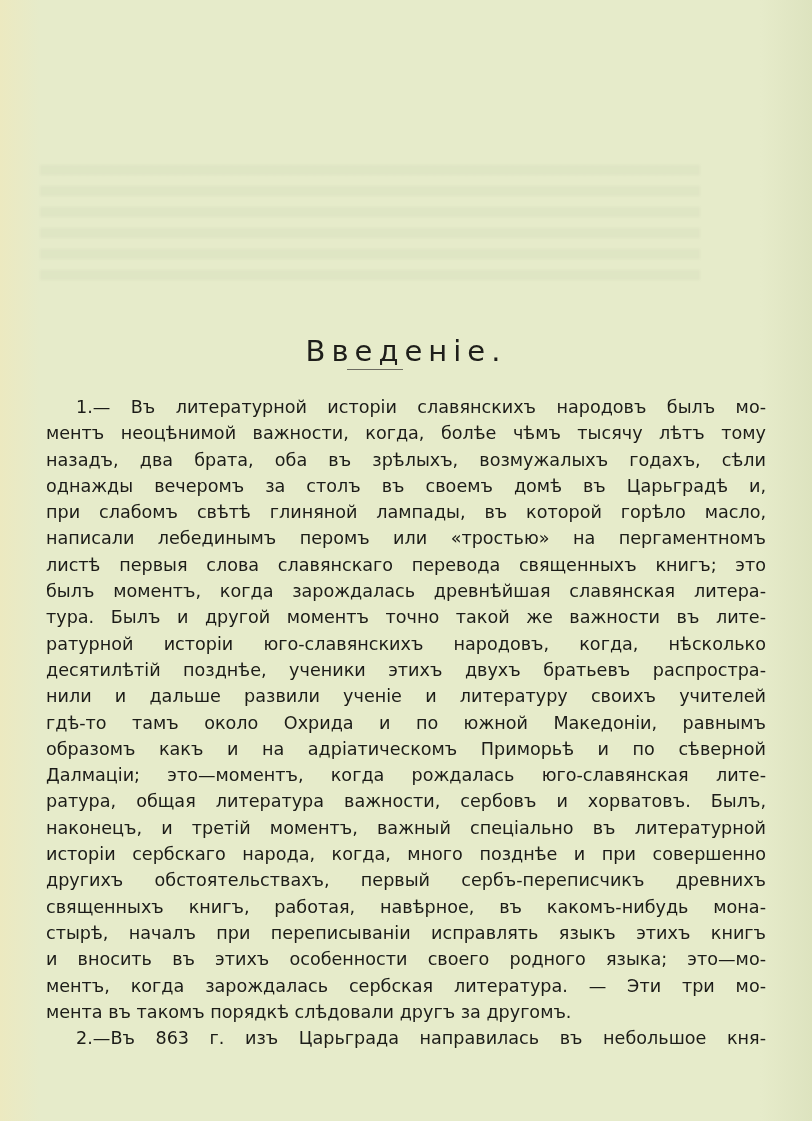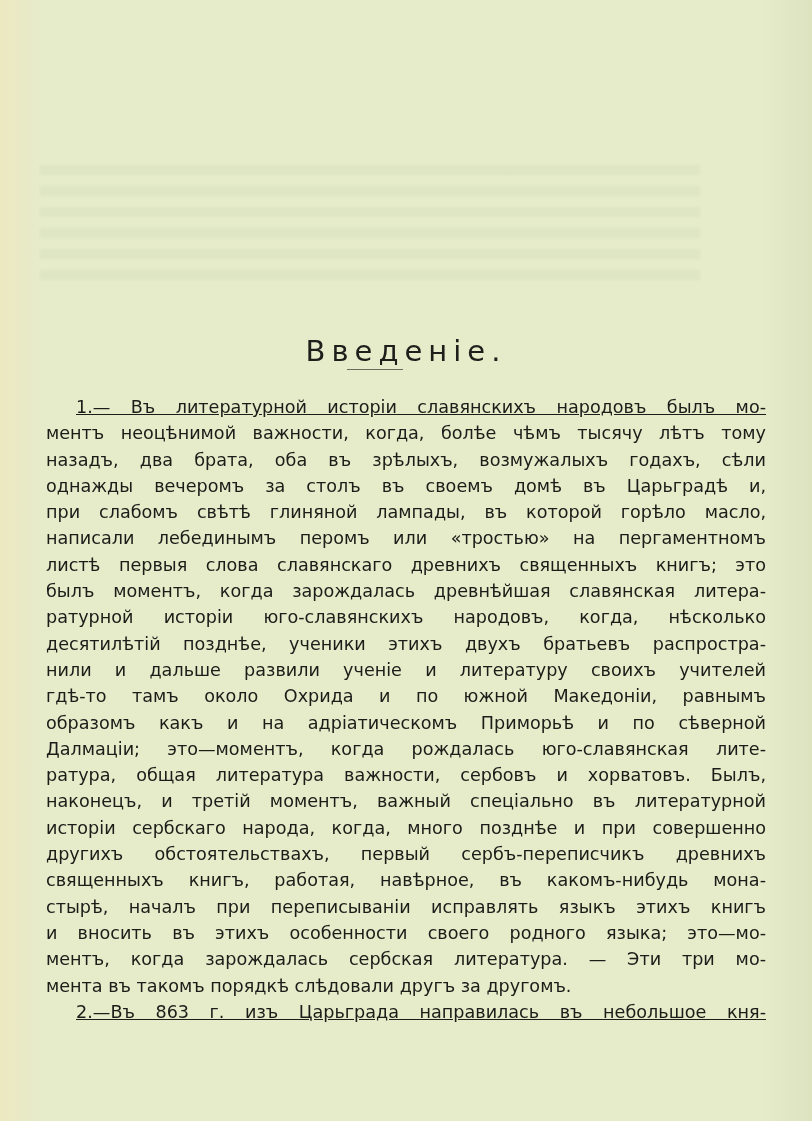--- a/index.html
+++ b/index.html
@@ -35,7 +35,7 @@
   }
   .line { display: block; white-space: nowrap; text-align: justify; text-align-last: justify; }
   .line.last { text-align-last: left; }
-  .indent { padding-left: 30px; text-decoration: underline; }
+  .indent { padding-left: 30px; }
 </style>
 </head>
 <body>

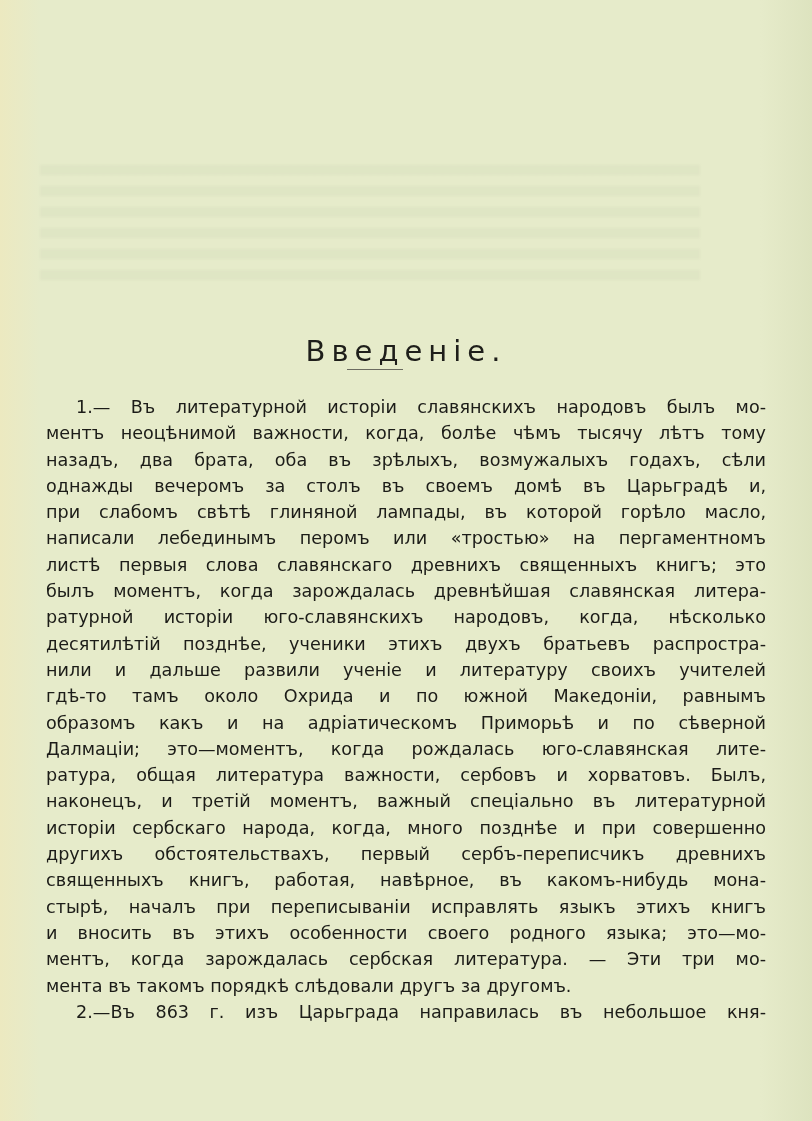--- a/index.html
+++ b/index.html
@@ -53,7 +53,7 @@
     <span class="line">однажды вечеромъ за столъ въ своемъ домѣ въ Царьградѣ и,</span>
     <span class="line">при слабомъ свѣтѣ глиняной лампады, въ которой горѣло масло,</span>
     <span class="line">написали лебединымъ перомъ или «тростью» на пергаментномъ</span>
-    <span class="line">листѣ первыя слова славянскаго древнихъ священныхъ книгъ; это</span>
+    <span class="line">листѣ первыя слова славянскаго перевода священныхъ книгъ; это</span>
     <span class="line">былъ моментъ, когда зарождалась древнѣйшая славянская литера-</span>
     <span class="line">ратурной исторiи юго-славянскихъ народовъ, когда, нѣсколько</span>
     <span class="line">десятилѣтiй позднѣе, ученики этихъ двухъ братьевъ распростра-</span>

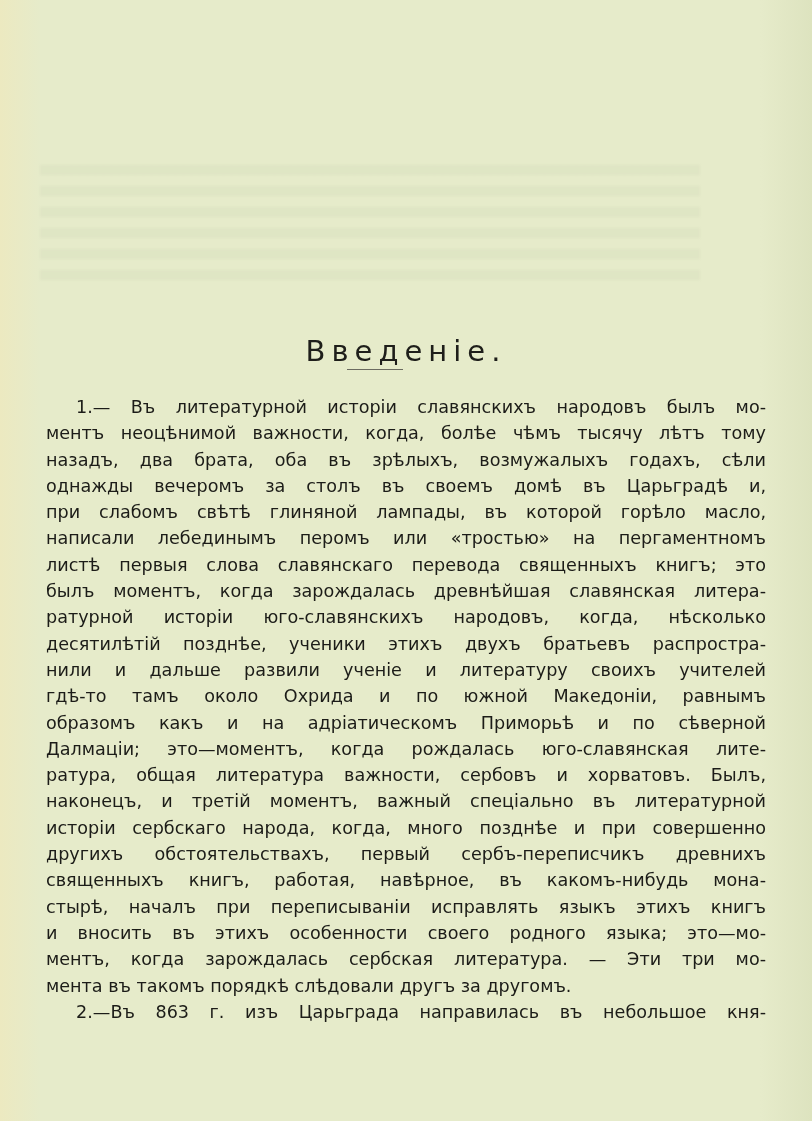--- a/index.html
+++ b/index.html
@@ -55,6 +55,7 @@
     <span class="line">написали лебединымъ перомъ или «тростью» на пергаментномъ</span>
     <span class="line">листѣ первыя слова славянскаго перевода священныхъ книгъ; это</span>
     <span class="line">былъ моментъ, когда зарождалась древнѣйшая славянская литера-</span>
+    <span class="line">тура. Былъ и другой моментъ точно такой же важности въ лите-</span>
     <span class="line">ратурной исторiи юго-славянскихъ народовъ, когда, нѣсколько</span>
     <span class="line">десятилѣтiй позднѣе, ученики этихъ двухъ братьевъ распростра-</span>
     <span class="line">нили и дальше развили ученiе и литературу своихъ учителей</span>

